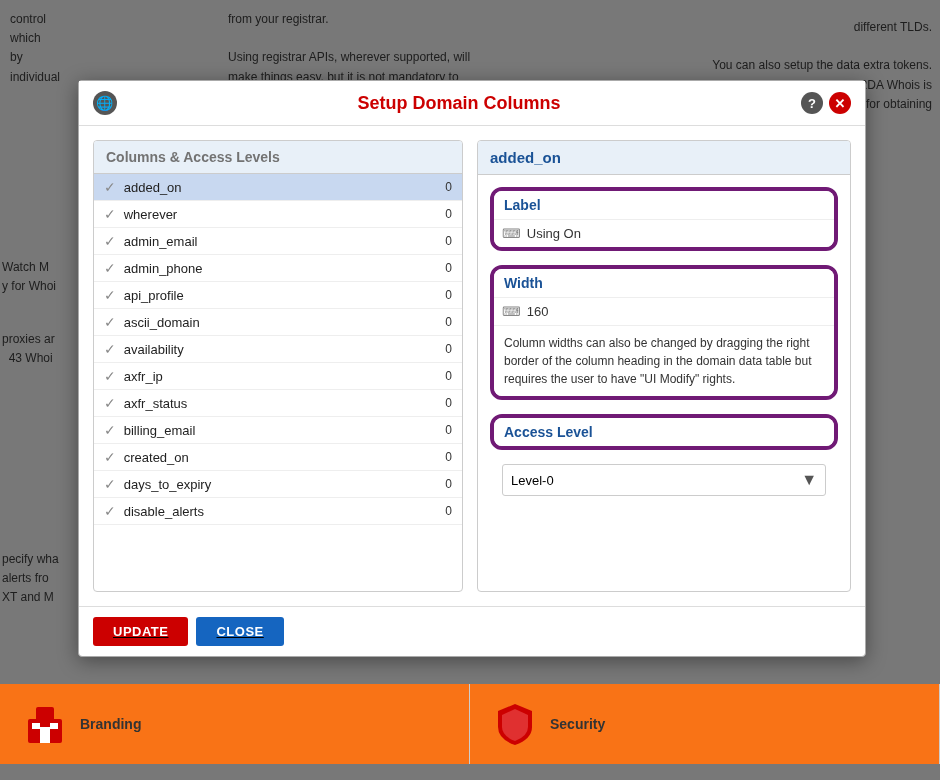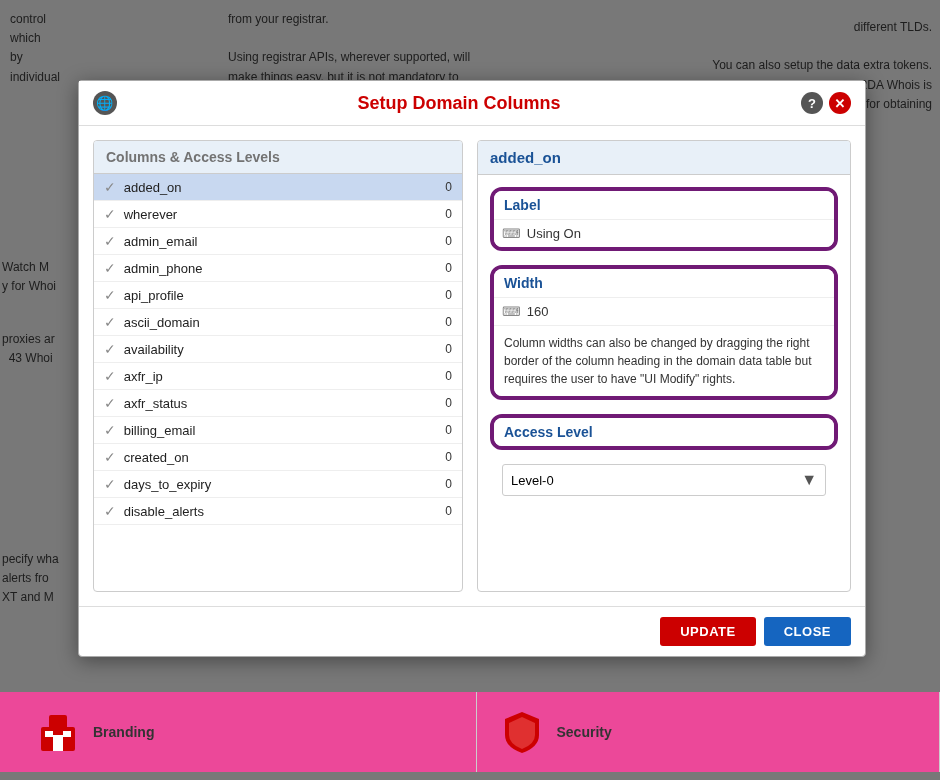--- a/index.html
+++ b/index.html
@@ -235,9 +235,9 @@
     .modal-footer {
       padding: 10px 14px;
       display: flex;
-      justify-content: flex-end;
       gap: 8px;
       border-top: 1px solid #ddd;
+      text-decoration: underline;
     }
     .btn {
       padding: 7px 20px;

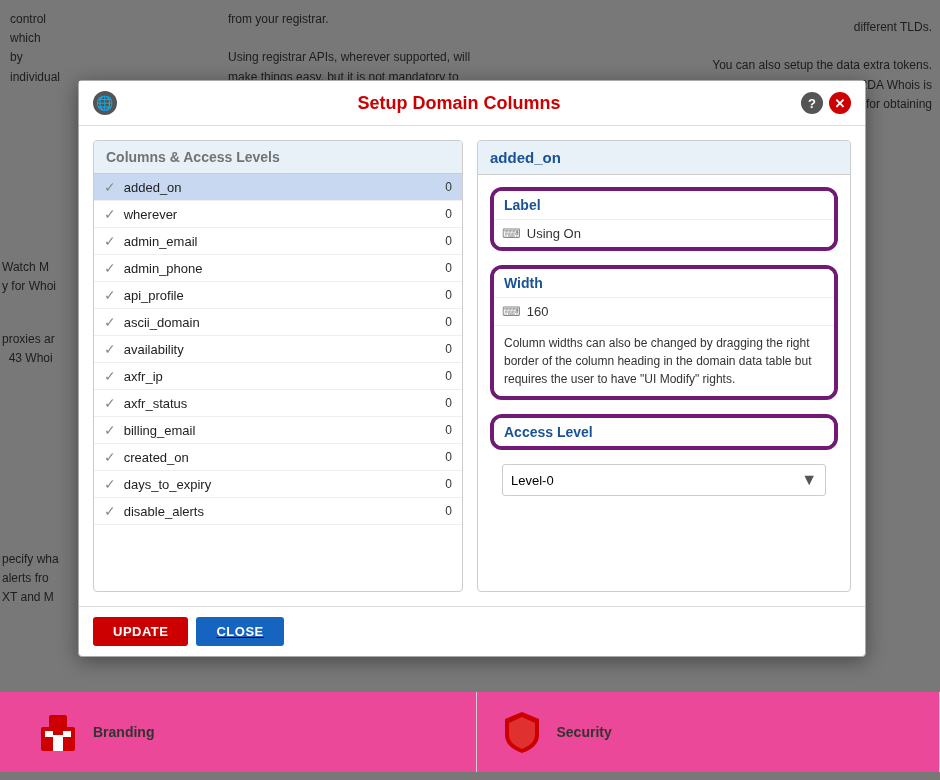--- a/index.html
+++ b/index.html
@@ -260,13 +260,12 @@
     
     .bottom-section {
       position: absolute;
-      bottom: 8px;
+      bottom: 16px;
       left: 0;
       right: 0;
       height: 80px;
-      background: #ec4899;
-      display: flex;
-      padding-left: 13px;
+      background: #f97316;
+      display: flex;
     }
     .bottom-item {
       flex: 1;

